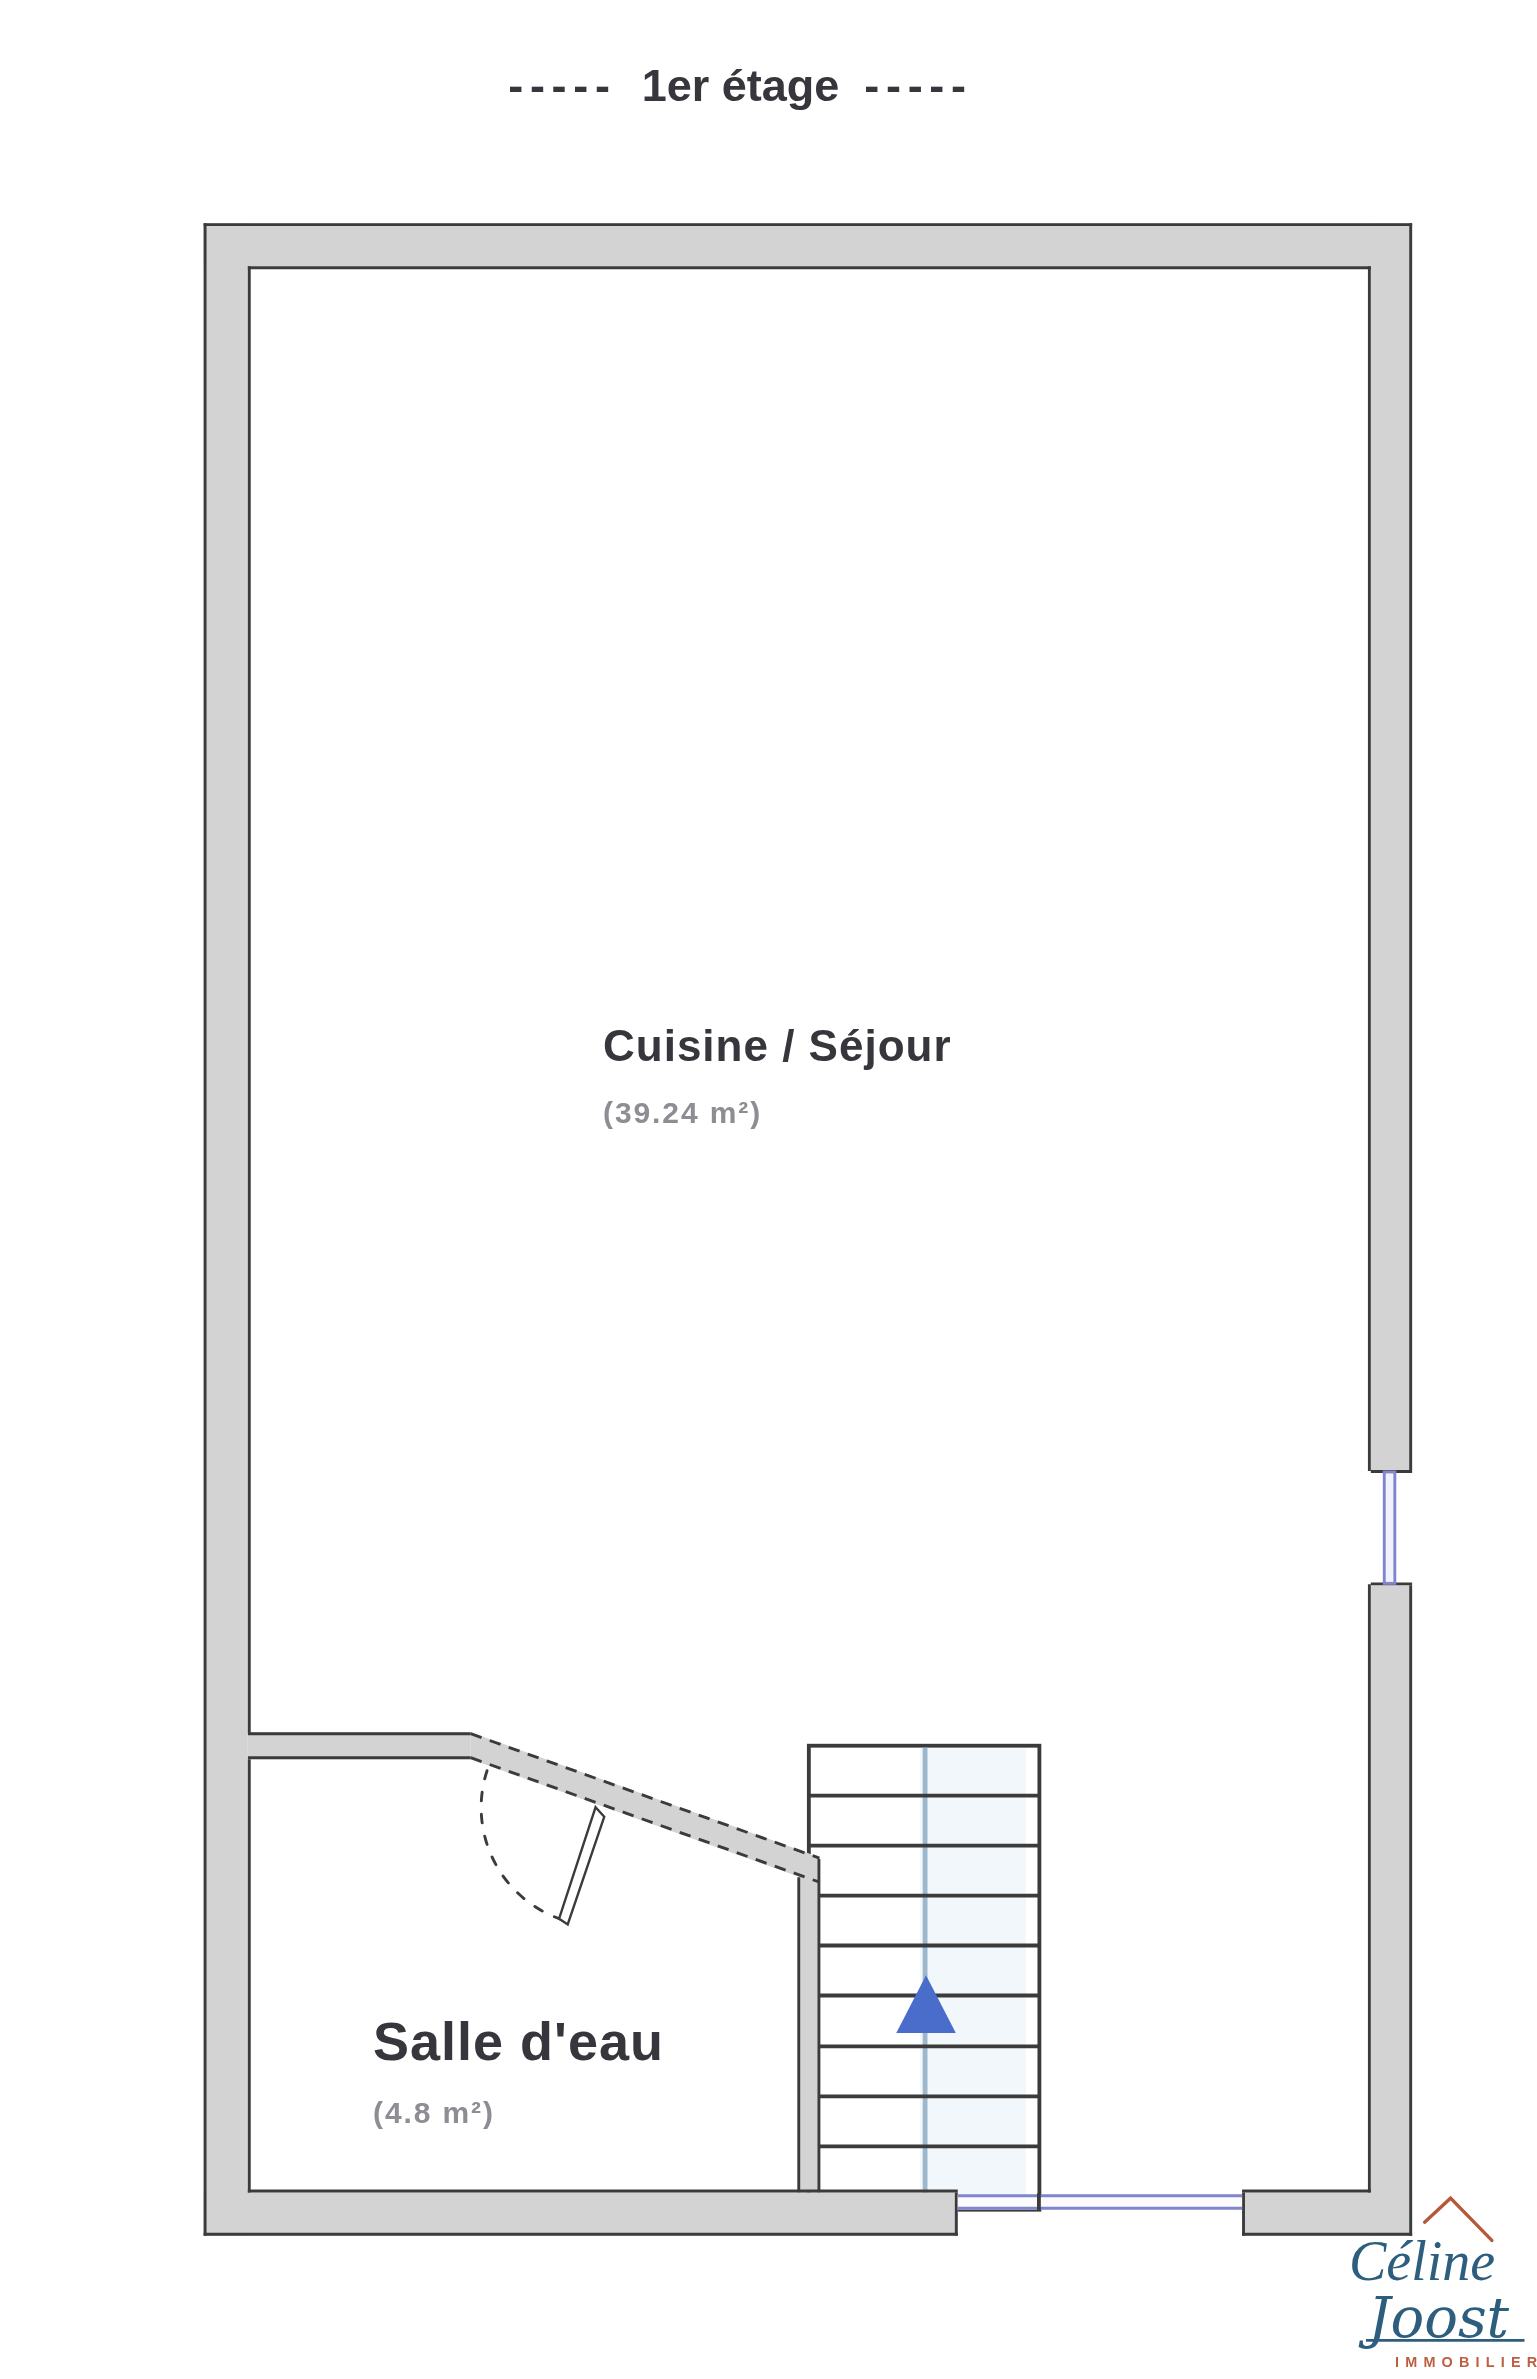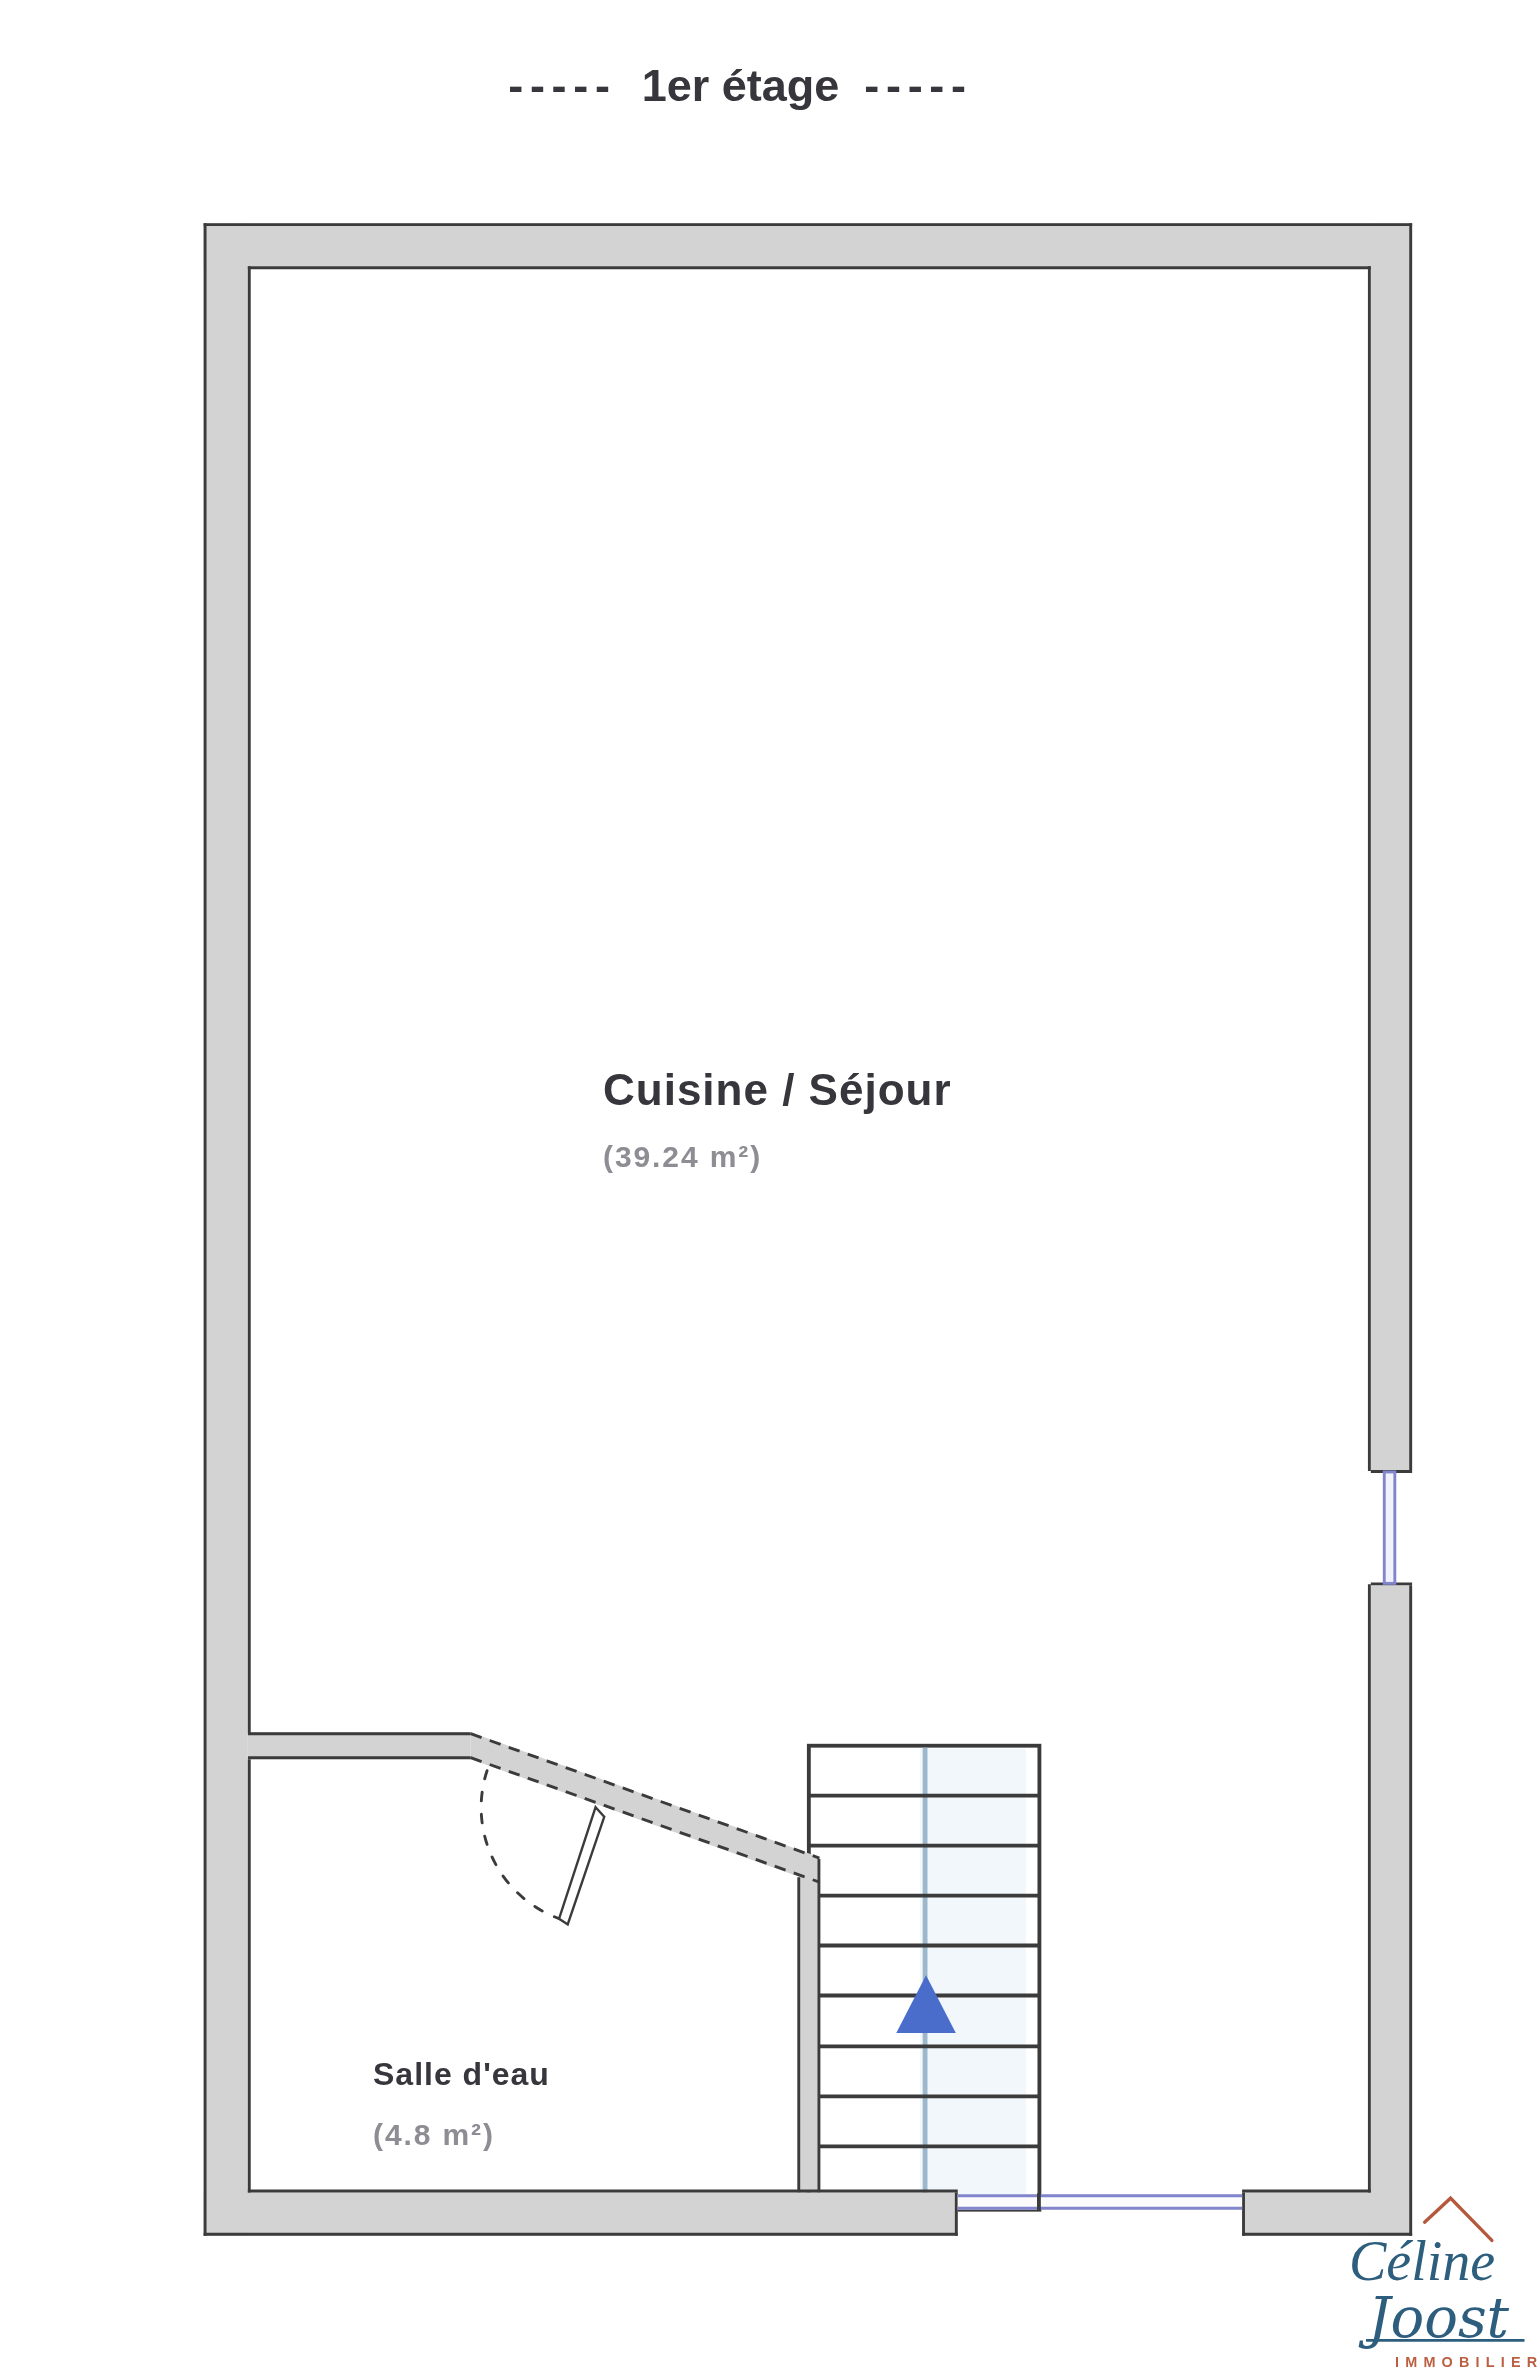--- a/index.html
+++ b/index.html
@@ -15,7 +15,7 @@
     color:#36363c;font-weight:bold;font-size:45px;
   }
   .floor-title .dashes{letter-spacing:6.7px;font-weight:bold;}
-  .room-label{position:absolute;line-height:1;margin-top:44px;}
+  .room-label{position:absolute;line-height:1;}
   .room-label .room-name{
     color:#36363c;font-size:44px;font-weight:bold;letter-spacing:1px;white-space:nowrap;
   }

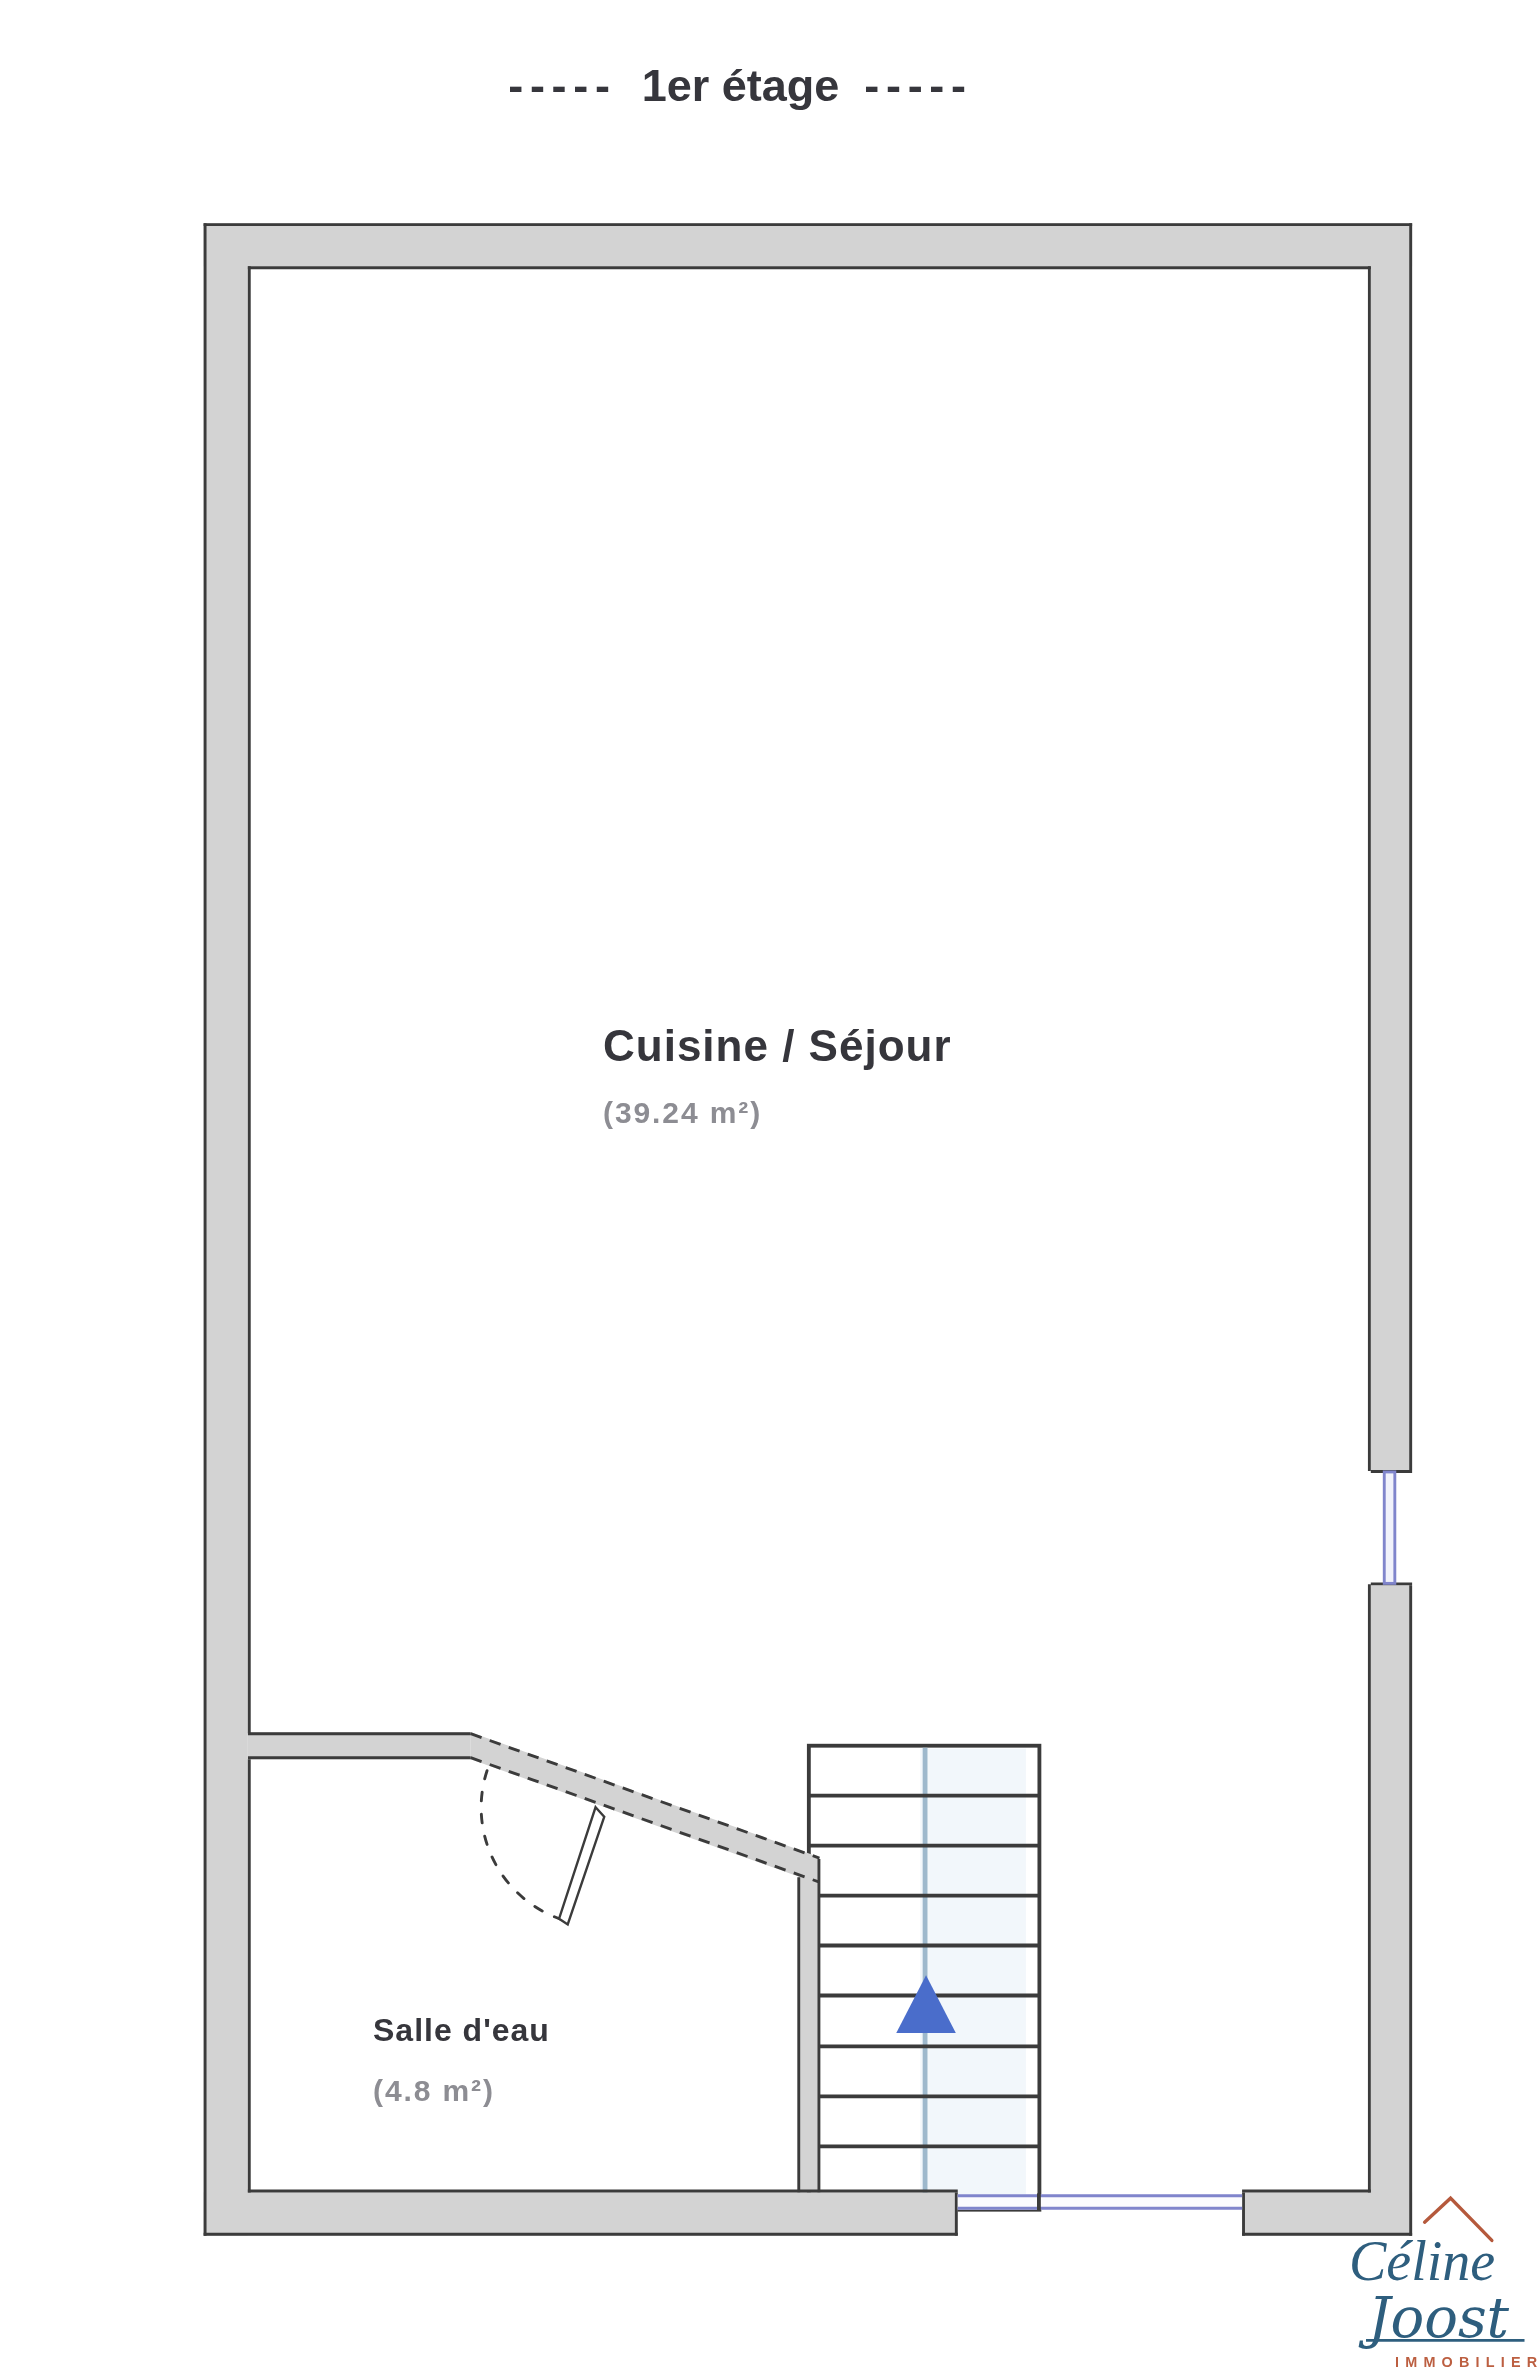--- a/index.html
+++ b/index.html
@@ -24,7 +24,7 @@
   }
   .label-cuisine{left:603px;top:1024px;}
   .label-salle{left:373px;top:2014px;}
-  .label-salle .room-name{font-size:32px;text-align:right;}
+  .label-salle .room-name{font-size:54px;text-align:right;}
   
   .logo-script{
     position:absolute;color:#2e5e7e;

